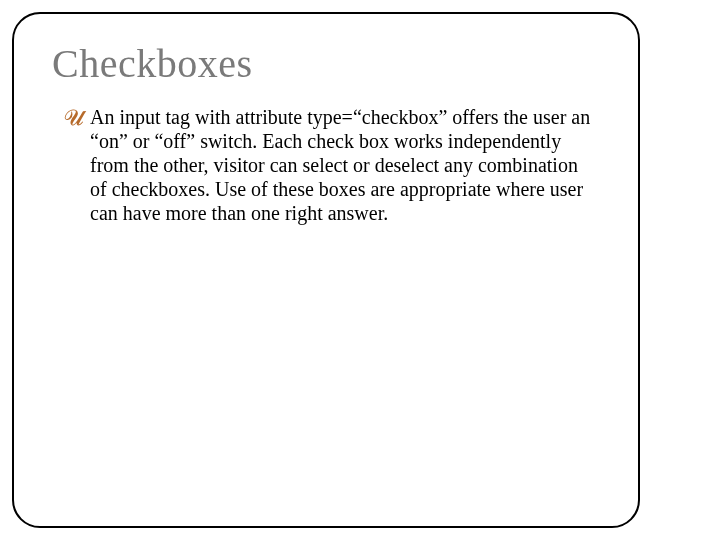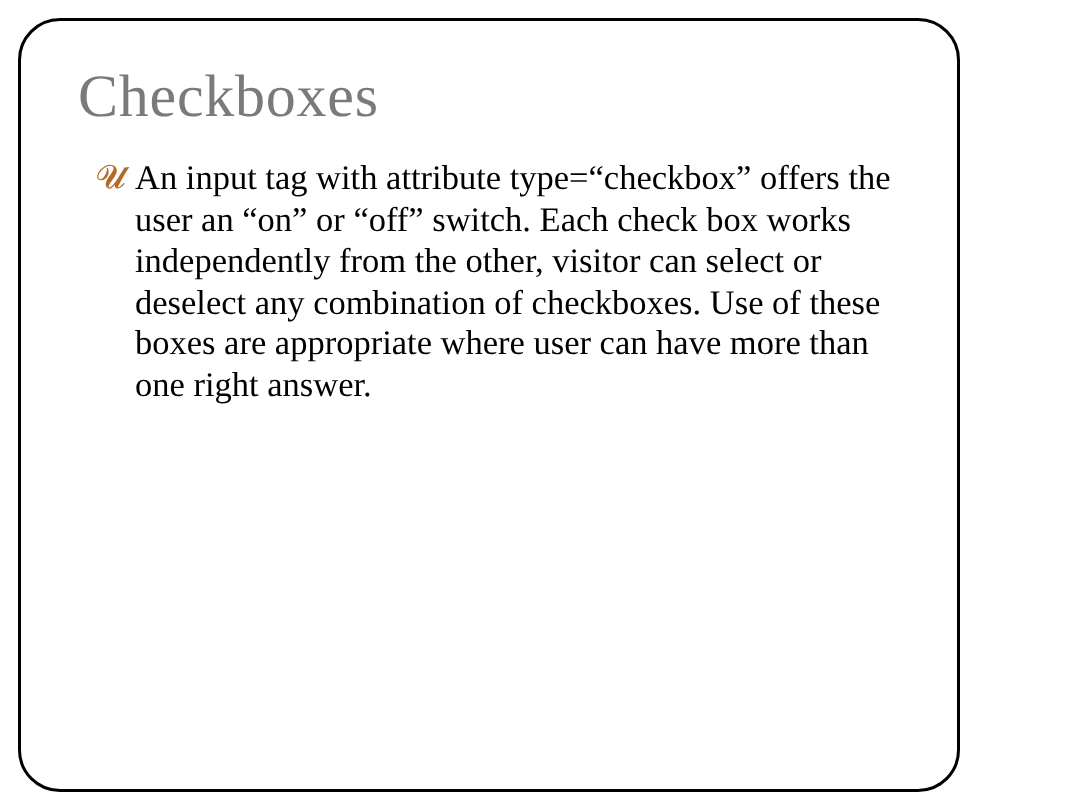--- a/index.html
+++ b/index.html
@@ -33,7 +33,7 @@
   }
   .body {
     margin: 0 36px 0 42px;
-    font-size: 23px;
+    font-size: 20px;
     line-height: 1.20;
     color: #000;
     font-family: Liberation Serif, serif;

